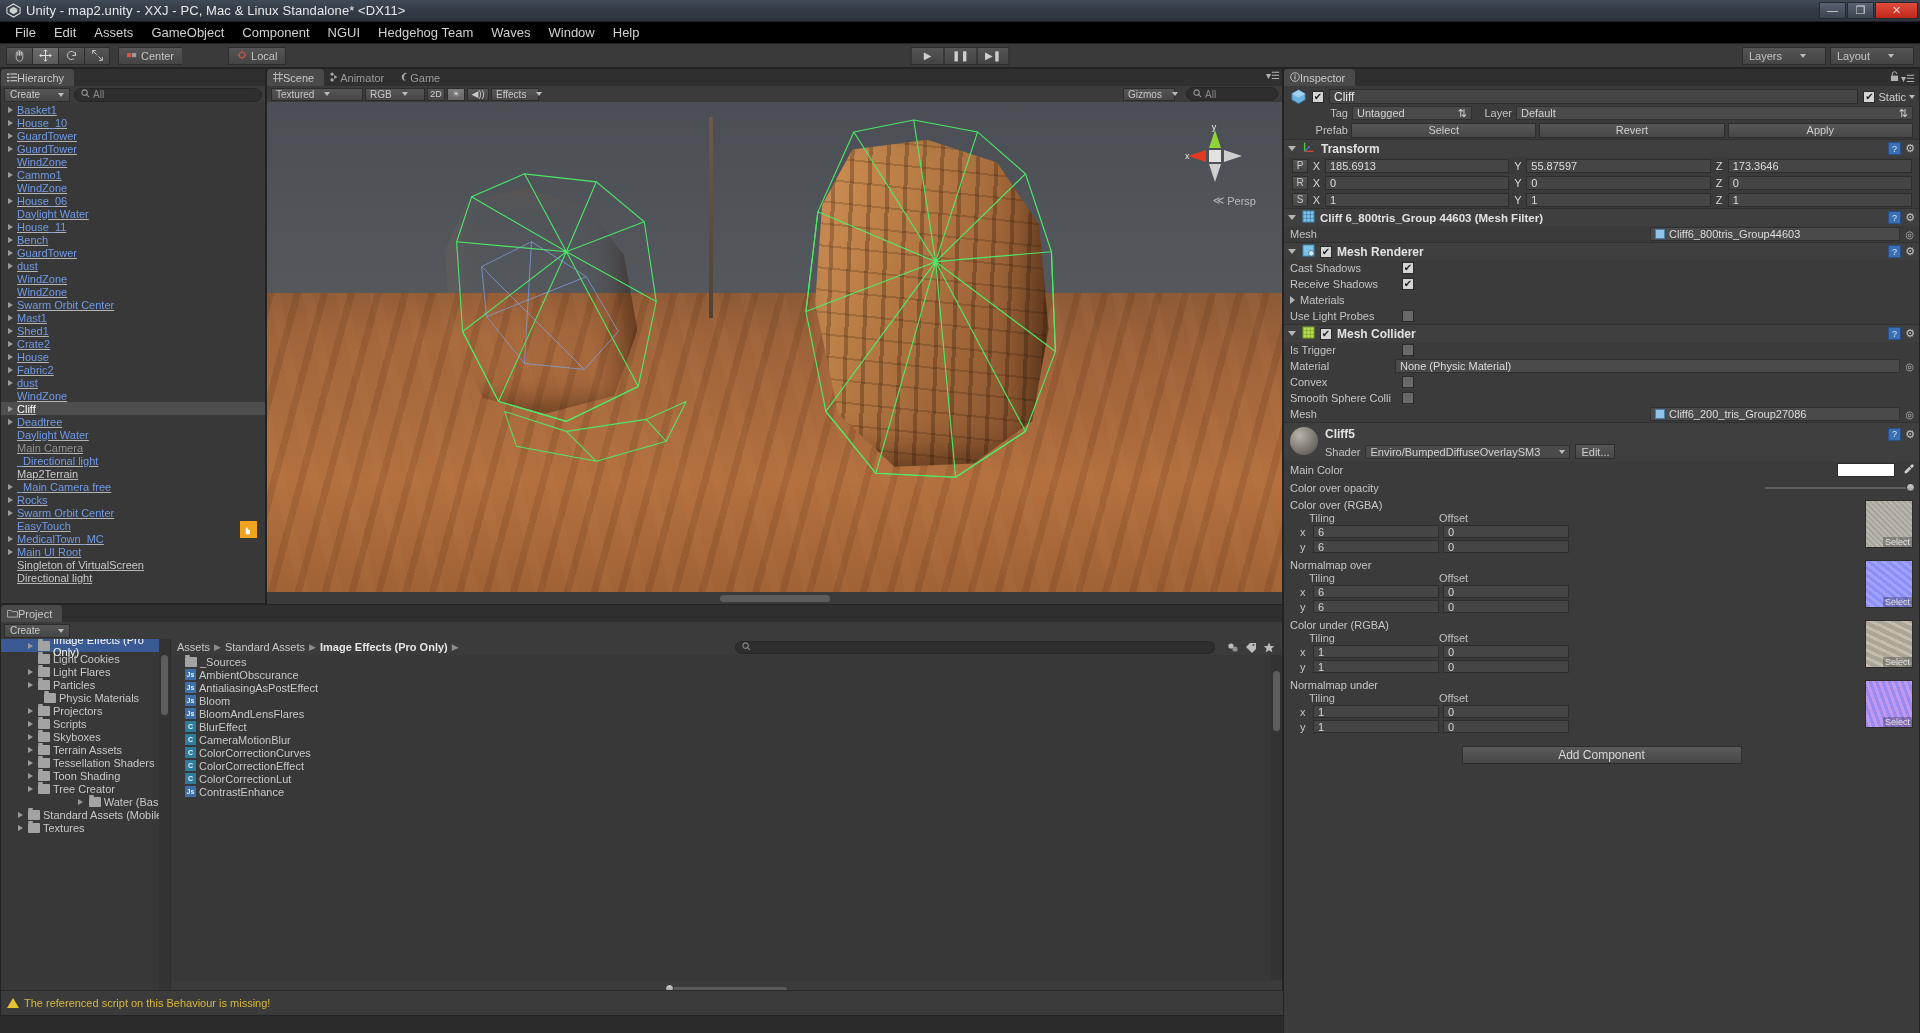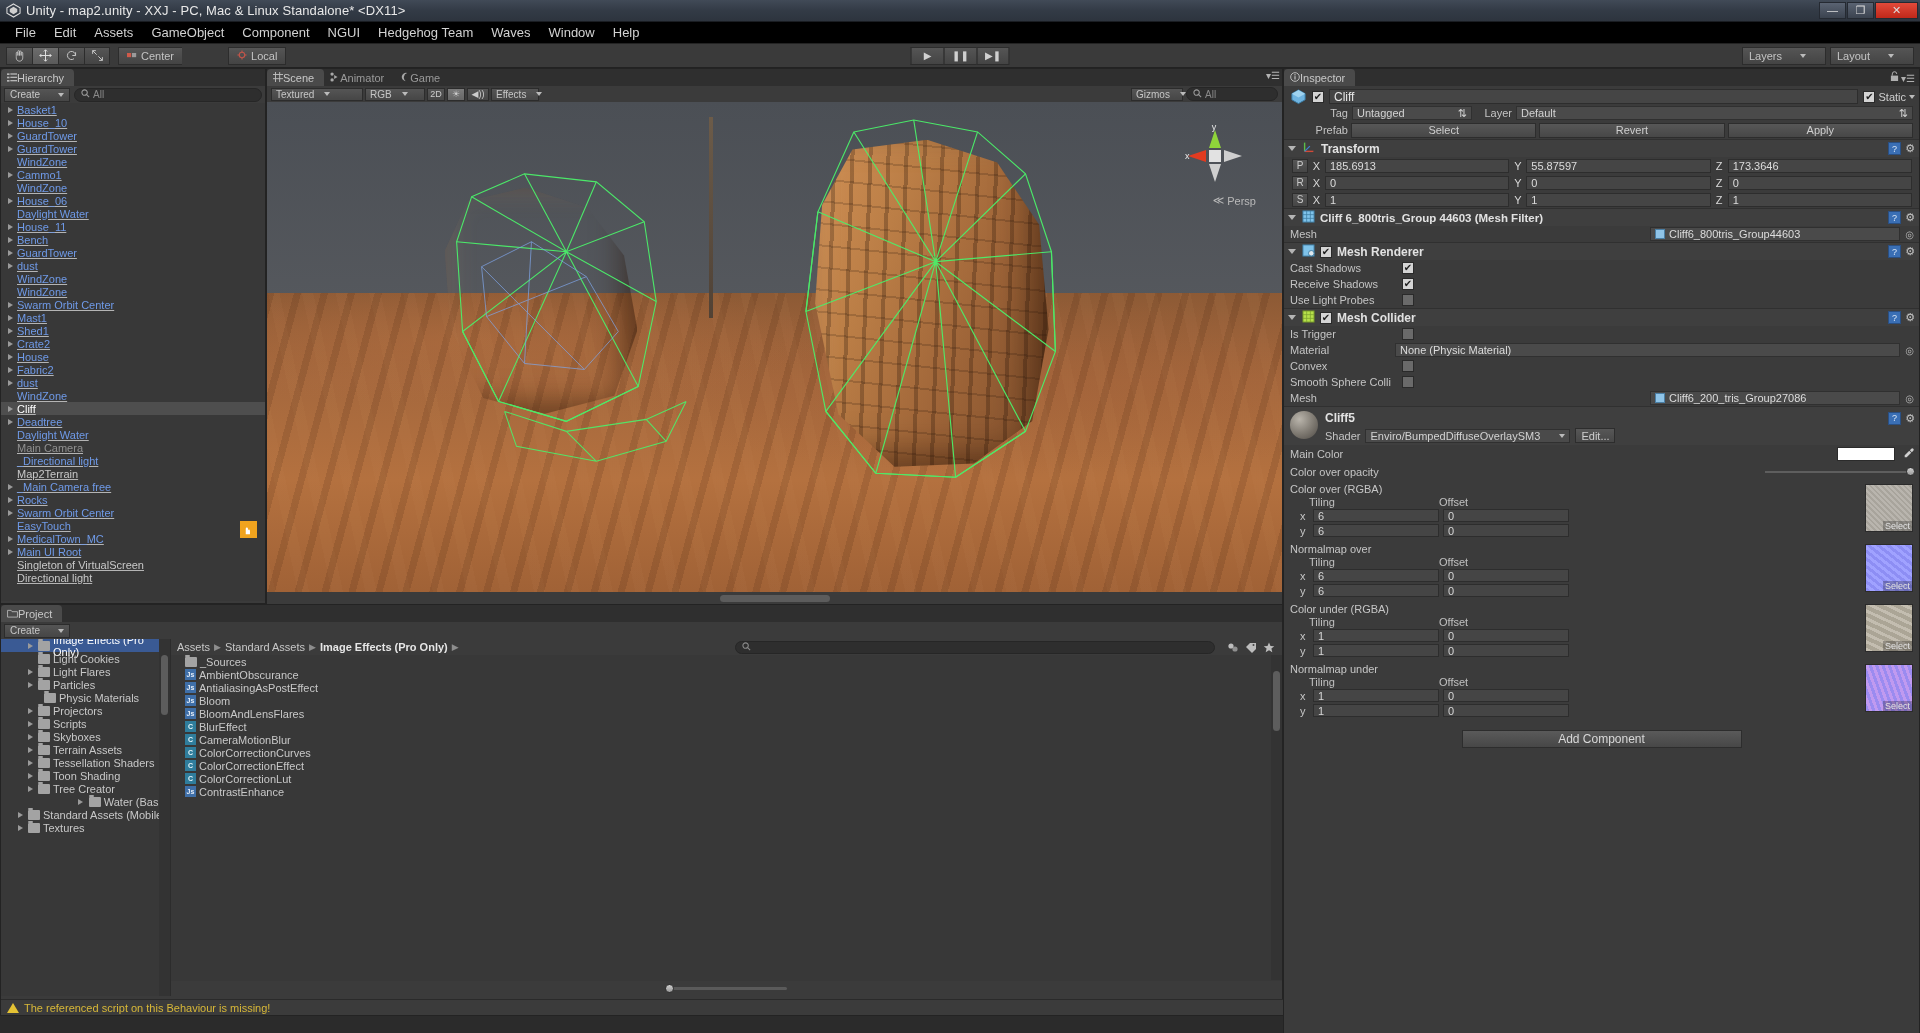--- a/index.html
+++ b/index.html
@@ -642,7 +642,7 @@
         <span>Effects</span>
         <span class="caret"></span>
       </div>
-      <div style="margin-left:auto; display:flex; gap:3px; align-items:center;">
+      <div style="margin-left:auto; display:flex; gap:11px; align-items:center;">
         <div class="sv-dd" style="width:52px">
           <span>Gizmos</span>
           <span class="caret"></span>

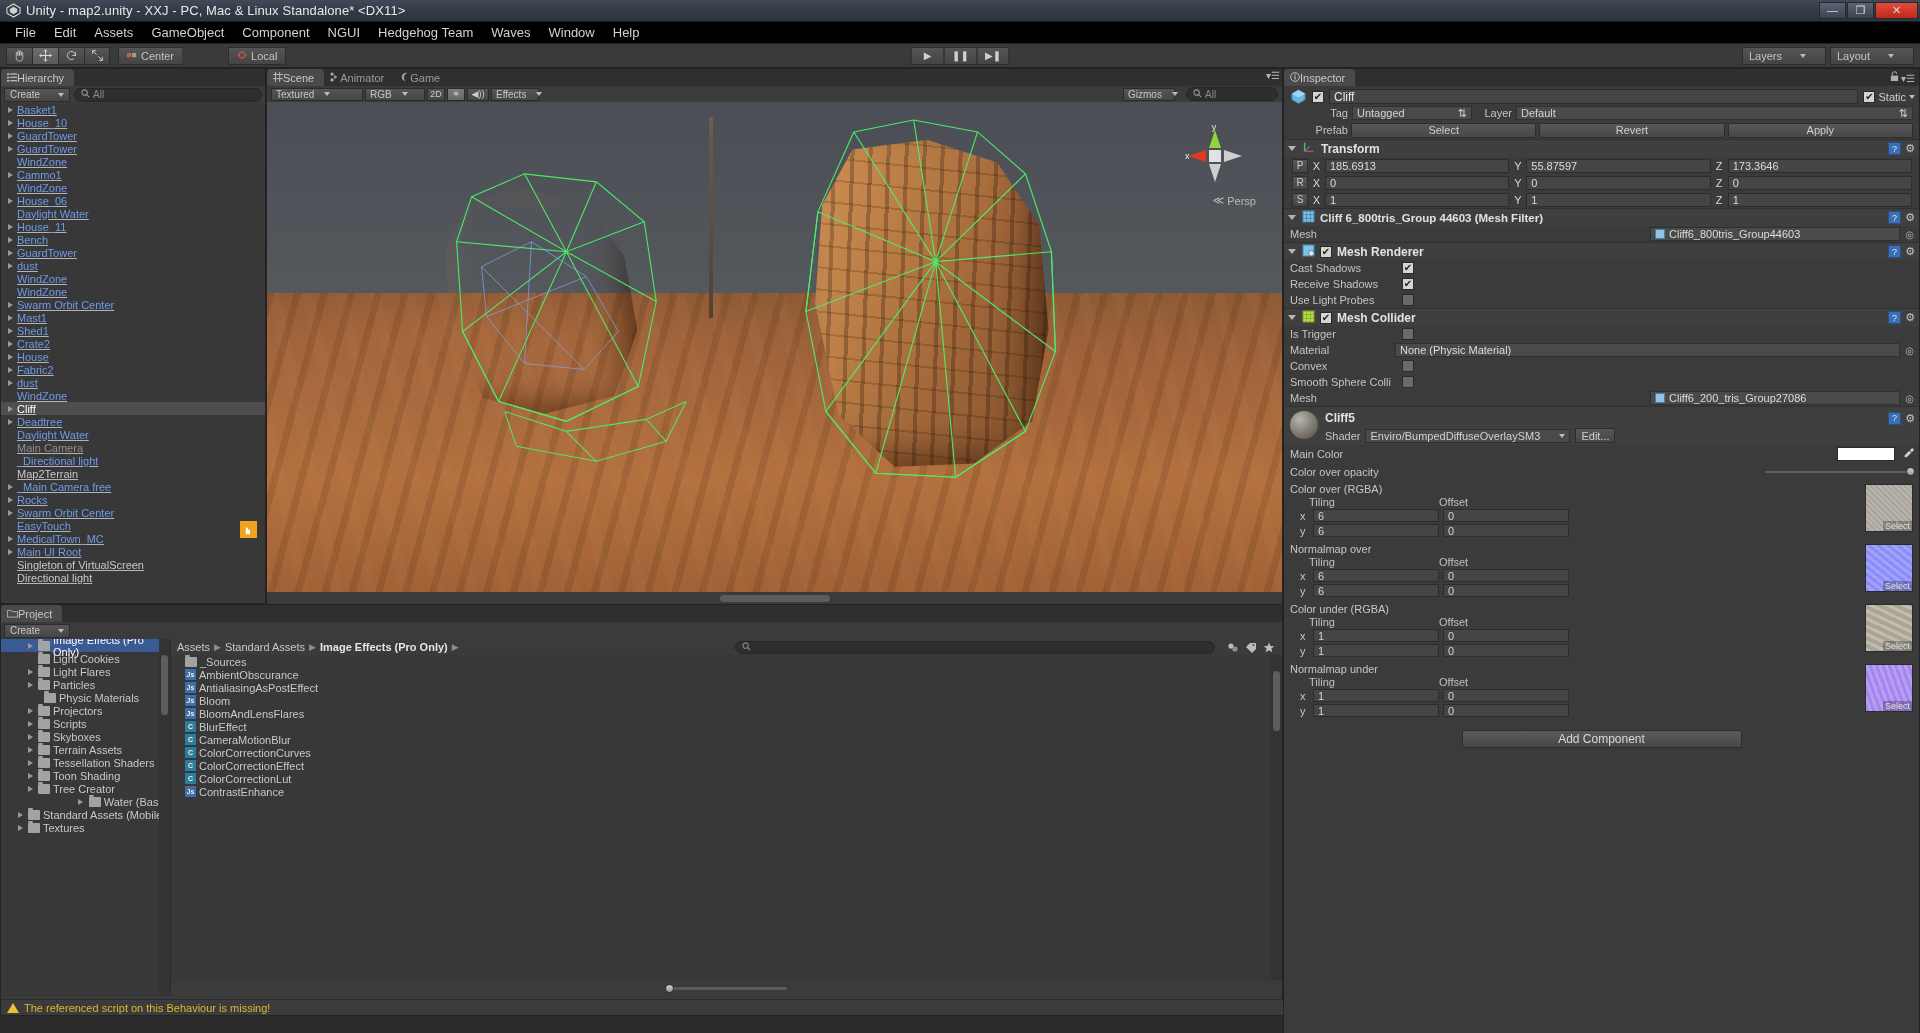--- a/index.html
+++ b/index.html
@@ -1063,6 +1063,10 @@
         <span class="chk">✔</span>
       </div>
       <div class="ins-row">
+        <span class="foldout closed"></span>
+        <span style="color:#c4c4c4;">Materials</span>
+      </div>
+      <div class="ins-row">
         <span style="width:108px;color:#c4c4c4;">Use Light Probes</span>
         <span class="chk off">✔</span>
       </div>

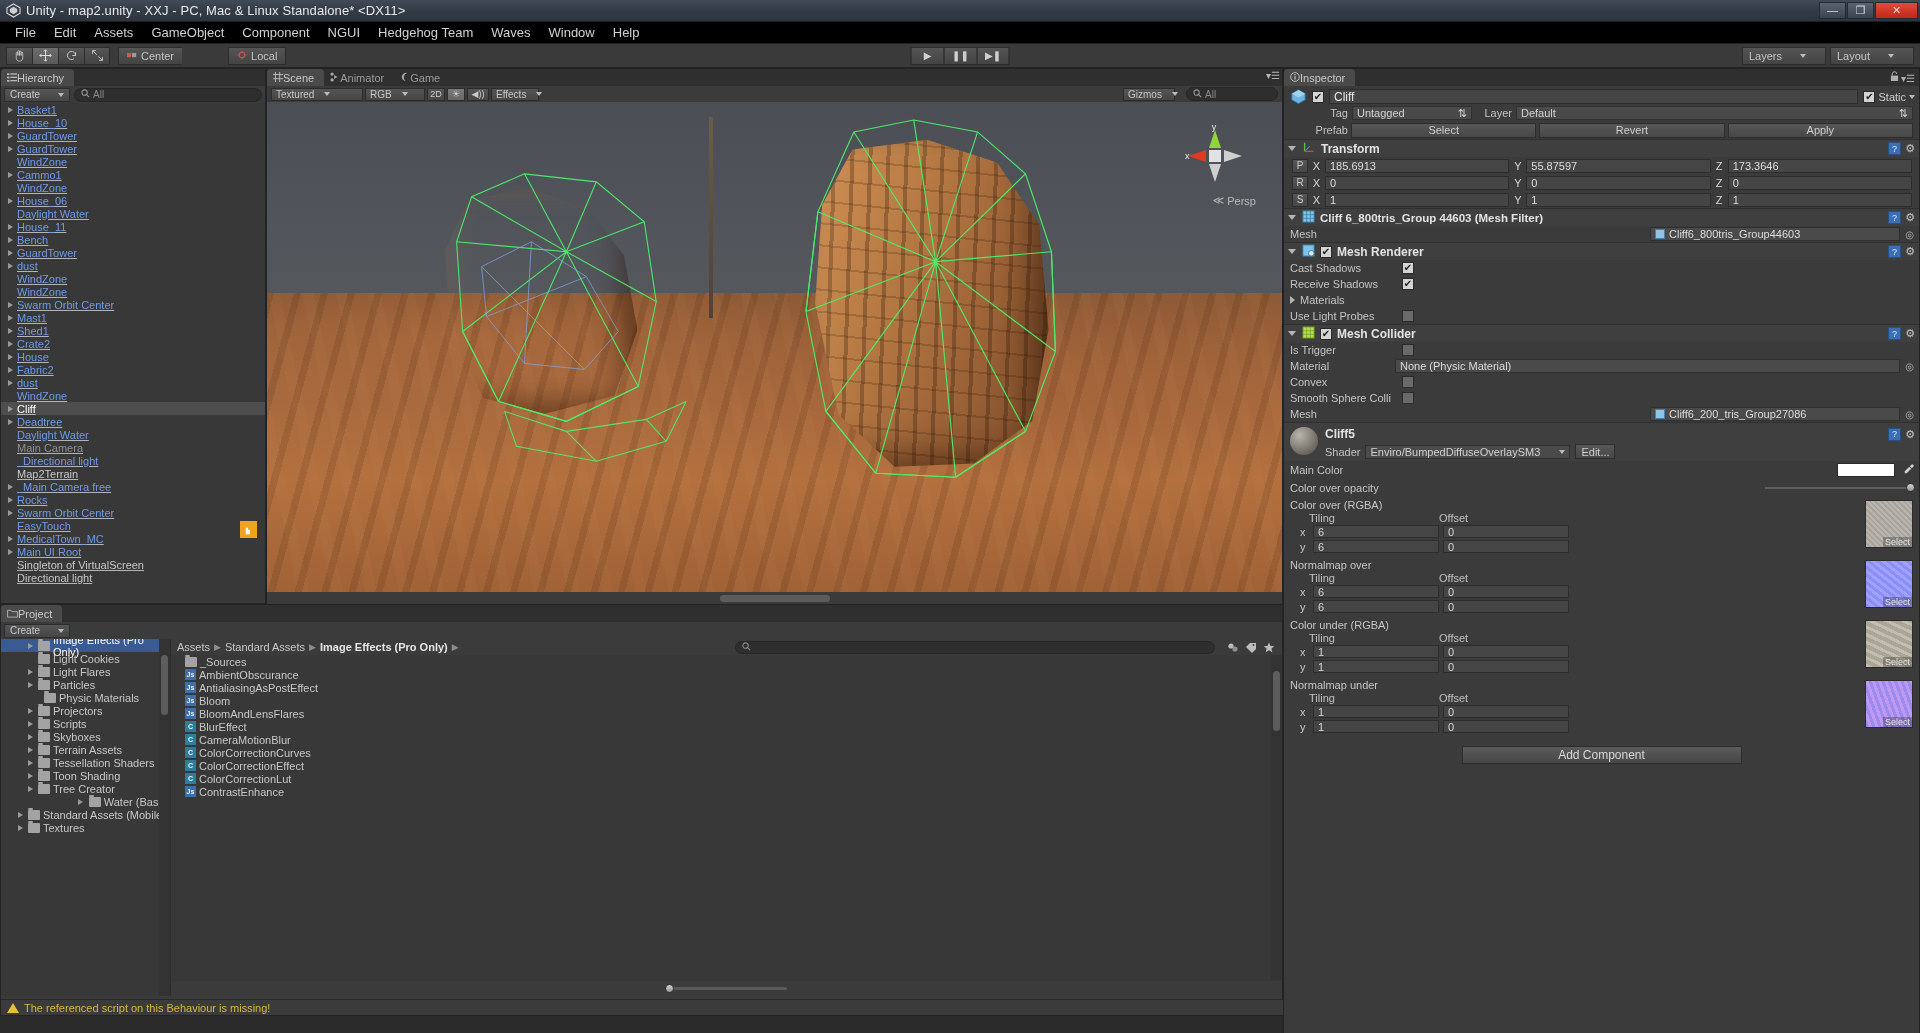--- a/index.html
+++ b/index.html
@@ -311,7 +311,7 @@
 
   
   .statusbar {
-    position:absolute; left:0; bottom:0; width:1283px; height:16px; background:#3b3b3b;
+    position:absolute; left:0; bottom:0; width:1283px; height:25px; background:#3b3b3b;
     border-top:1px solid #2a2a2a; display:flex; align-items:center; padding-left:6px; gap:5px;
   }
   .warn-tri { width:0;height:0;border-left:6px solid transparent;border-right:6px solid transparent;

